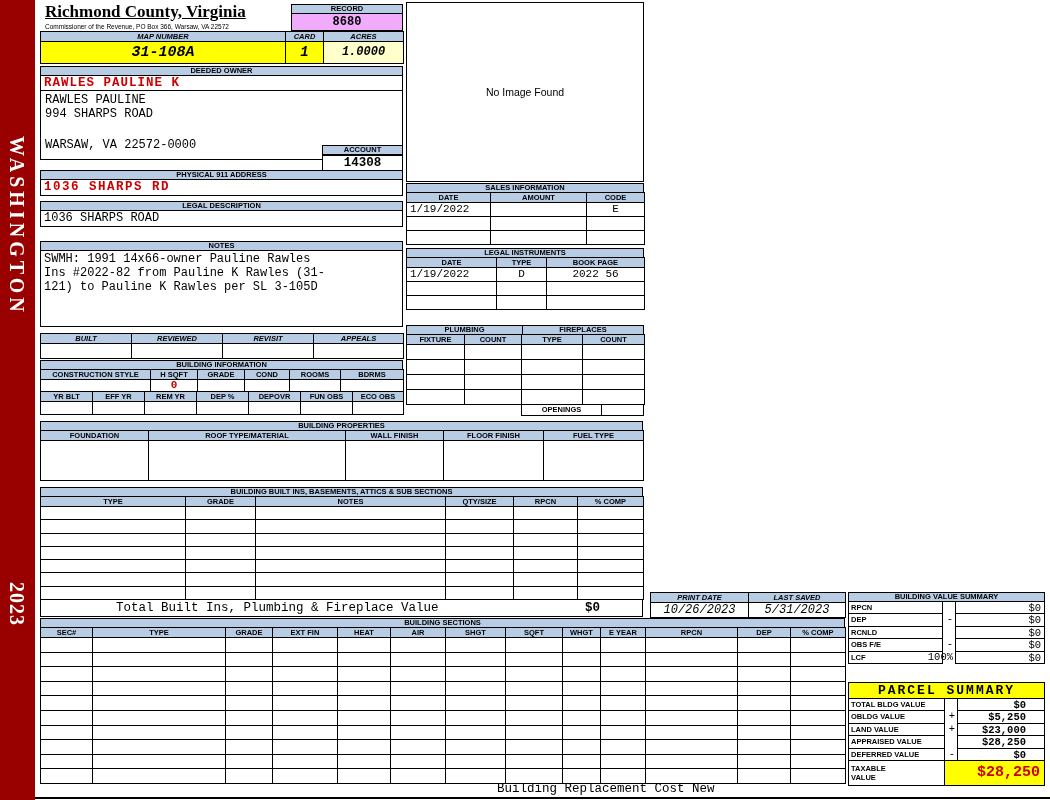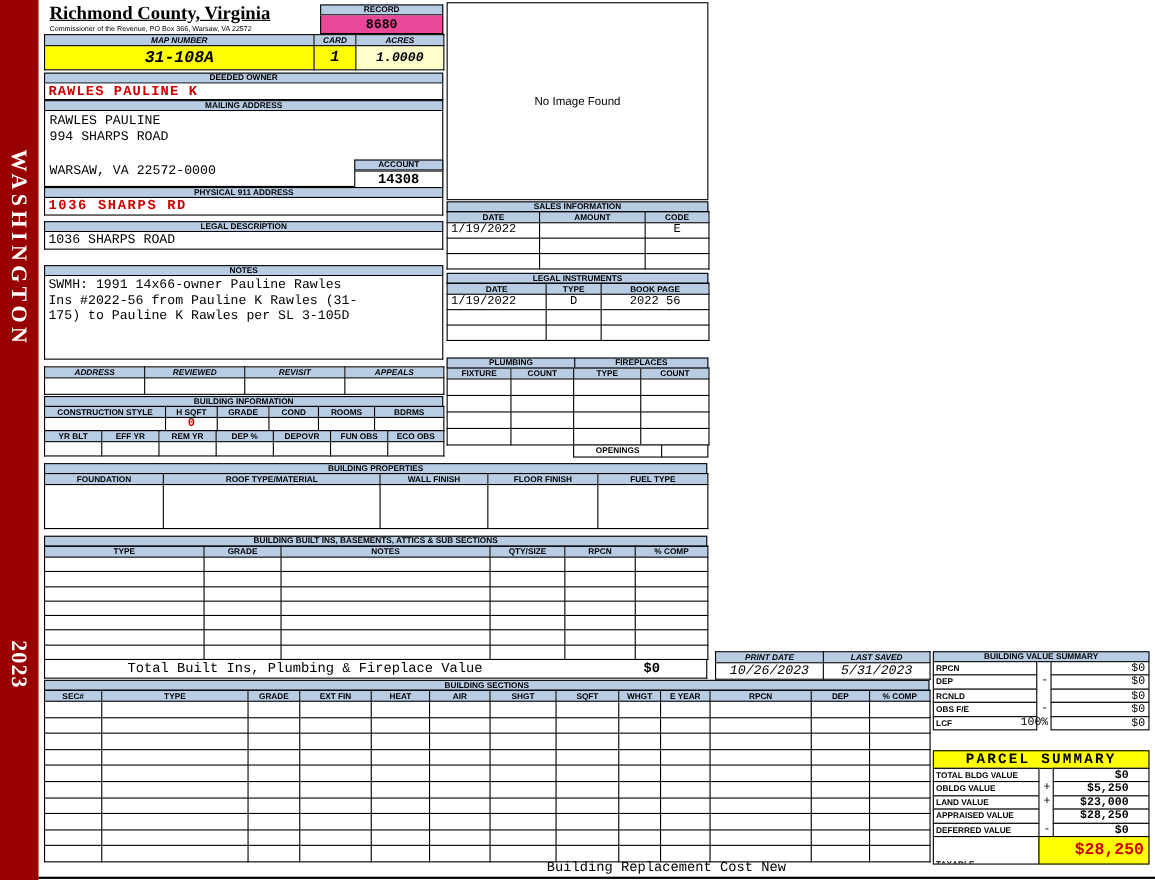--- a/index.html
+++ b/index.html
@@ -48,7 +48,7 @@
 
 <div class="abs" style="left:291px;top:4px;width:112px;">
   <div class="bar">RECORD</div>
-  <div class="vbox mono b ctr" style="height:17px;background:#ec4899;font-size:12px;line-height:16px;">8680</div>
+  <div class="vbox mono b ctr" style="height:17px;background:#f0abfc;font-size:12px;line-height:16px;">8680</div>
 </div>
 
 <div class="abs" style="left:40px;top:31px;width:363px;">

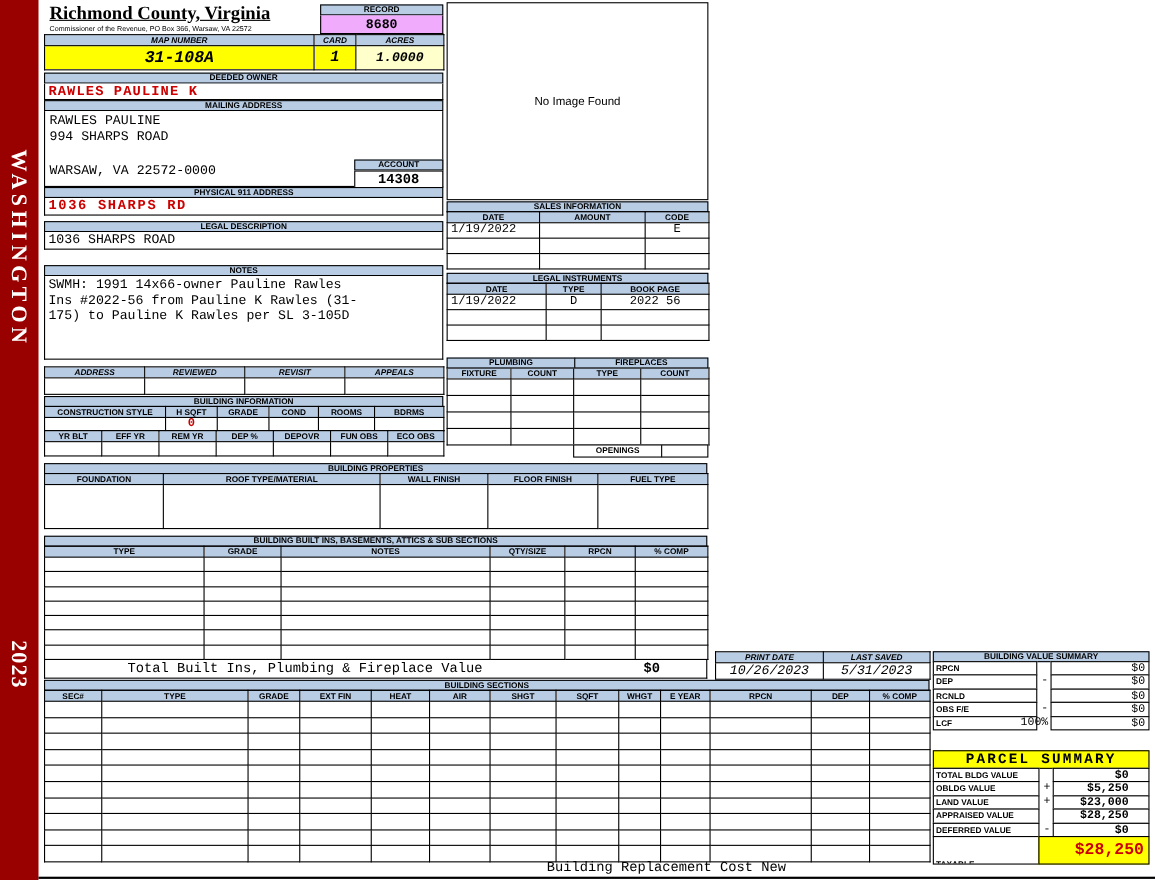--- a/index.html
+++ b/index.html
@@ -79,7 +79,6 @@
 </div>
 
 <div class="abs" style="left:40px;top:91px;width:363px;">
-  <div class="bar">MAILING ADDRESS</div>
   <div class="vbox" style="height:69px;position:relative;">
     <span class="mono abs" style="left:4px;top:2px;font-size:12px;">RAWLES PAULINE</span>
     <span class="mono abs" style="left:4px;top:16px;font-size:12px;">994 SHARPS ROAD</span>

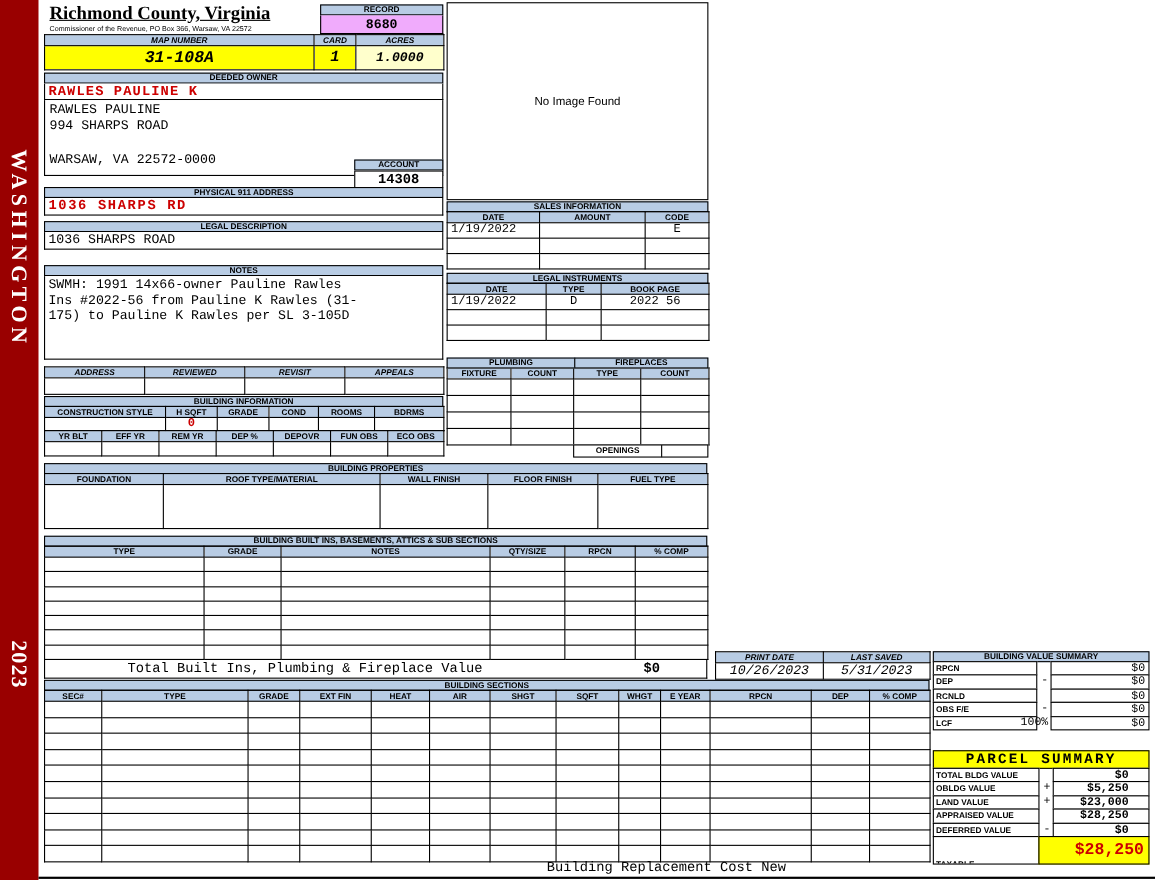--- a/index.html
+++ b/index.html
@@ -105,7 +105,7 @@
   <div class="bar">NOTES</div>
   <div class="vbox" style="height:76px;padding:1px 3px;">
     <div class="mono" style="font-size:12px;line-height:14px;">SWMH: 1991 14x66-owner Pauline Rawles</div>
-    <div class="mono" style="font-size:12px;line-height:14px;">Ins #2022-56 from Pauline K Rawles (31-</div>
+    <div class="mono" style="font-size:12px;line-height:14px;">Ins #2022-82 from Pauline K Rawles (31-</div>
     <div class="mono" style="font-size:12px;line-height:14px;">175) to Pauline K Rawles per SL 3-105D</div>
   </div>
 </div>

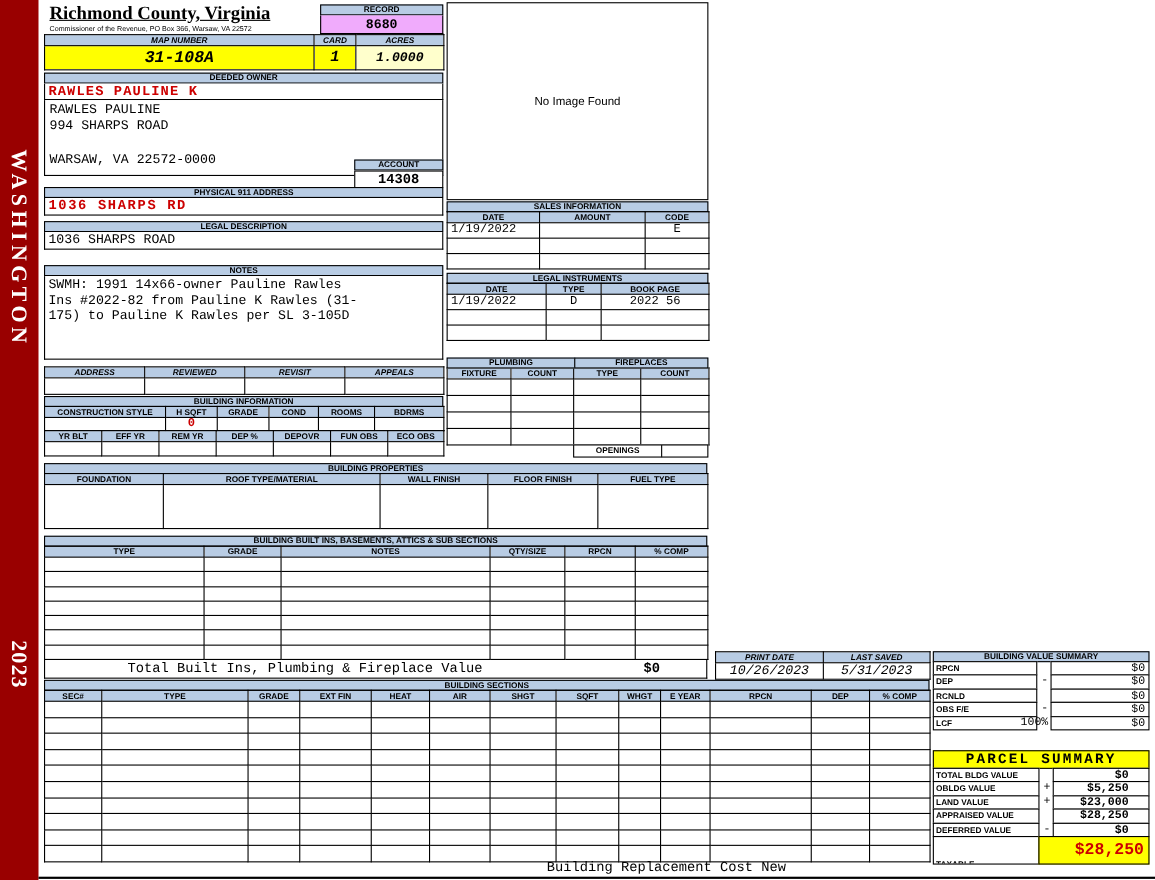--- a/index.html
+++ b/index.html
@@ -106,7 +106,7 @@
   <div class="vbox" style="height:76px;padding:1px 3px;">
     <div class="mono" style="font-size:12px;line-height:14px;">SWMH: 1991 14x66-owner Pauline Rawles</div>
     <div class="mono" style="font-size:12px;line-height:14px;">Ins #2022-82 from Pauline K Rawles (31-</div>
-    <div class="mono" style="font-size:12px;line-height:14px;">175) to Pauline K Rawles per SL 3-105D</div>
+    <div class="mono" style="font-size:12px;line-height:14px;">121) to Pauline K Rawles per SL 3-105D</div>
   </div>
 </div>
 

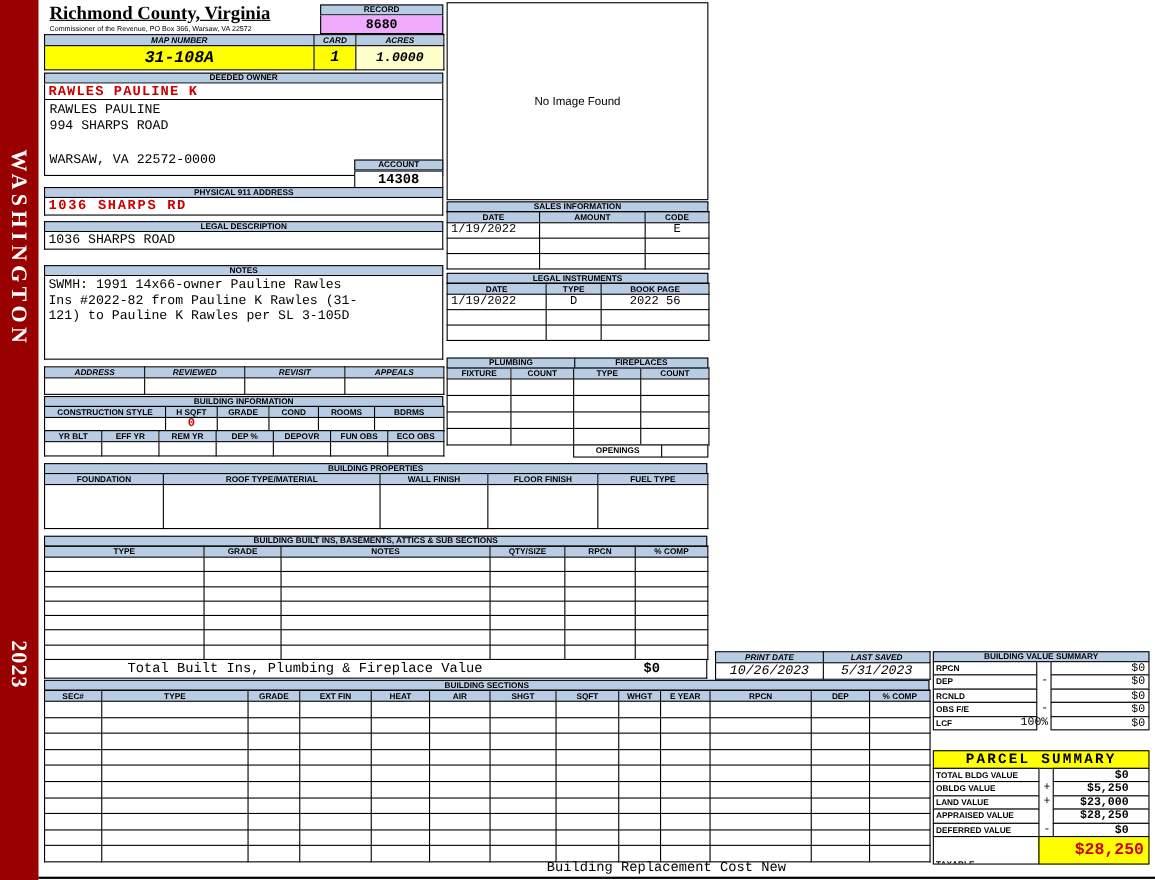--- a/index.html
+++ b/index.html
@@ -252,7 +252,7 @@
       </colgroup>
     <tbody>
         <tr class="h">
-      <td>ADDRESS</td>
+      <td>BUILT</td>
       <td>REVIEWED</td>
       <td>REVISIT</td>
       <td>APPEALS</td>

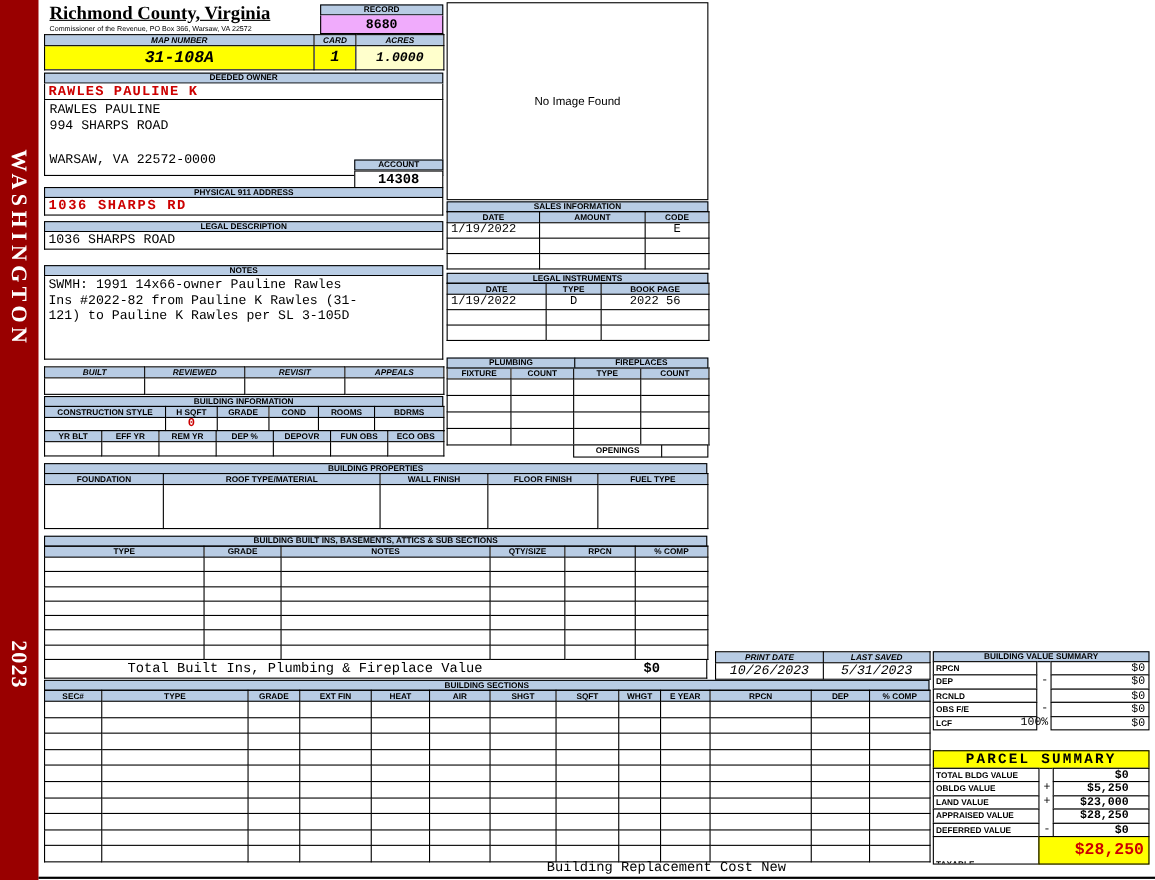--- a/index.html
+++ b/index.html
@@ -726,7 +726,7 @@
     <div class="vval mono">$0</div>
   </div>
   <div class="vrow" style="height:26px;">
-    <div class="vlabel" style="line-height:9px;padding-top:20px;">
+    <div class="vlabel" style="line-height:9px;padding-top:3px;">
       <span style="display:block;">TAXABLE</span>
       <span style="display:block;">VALUE</span>
     </div>

